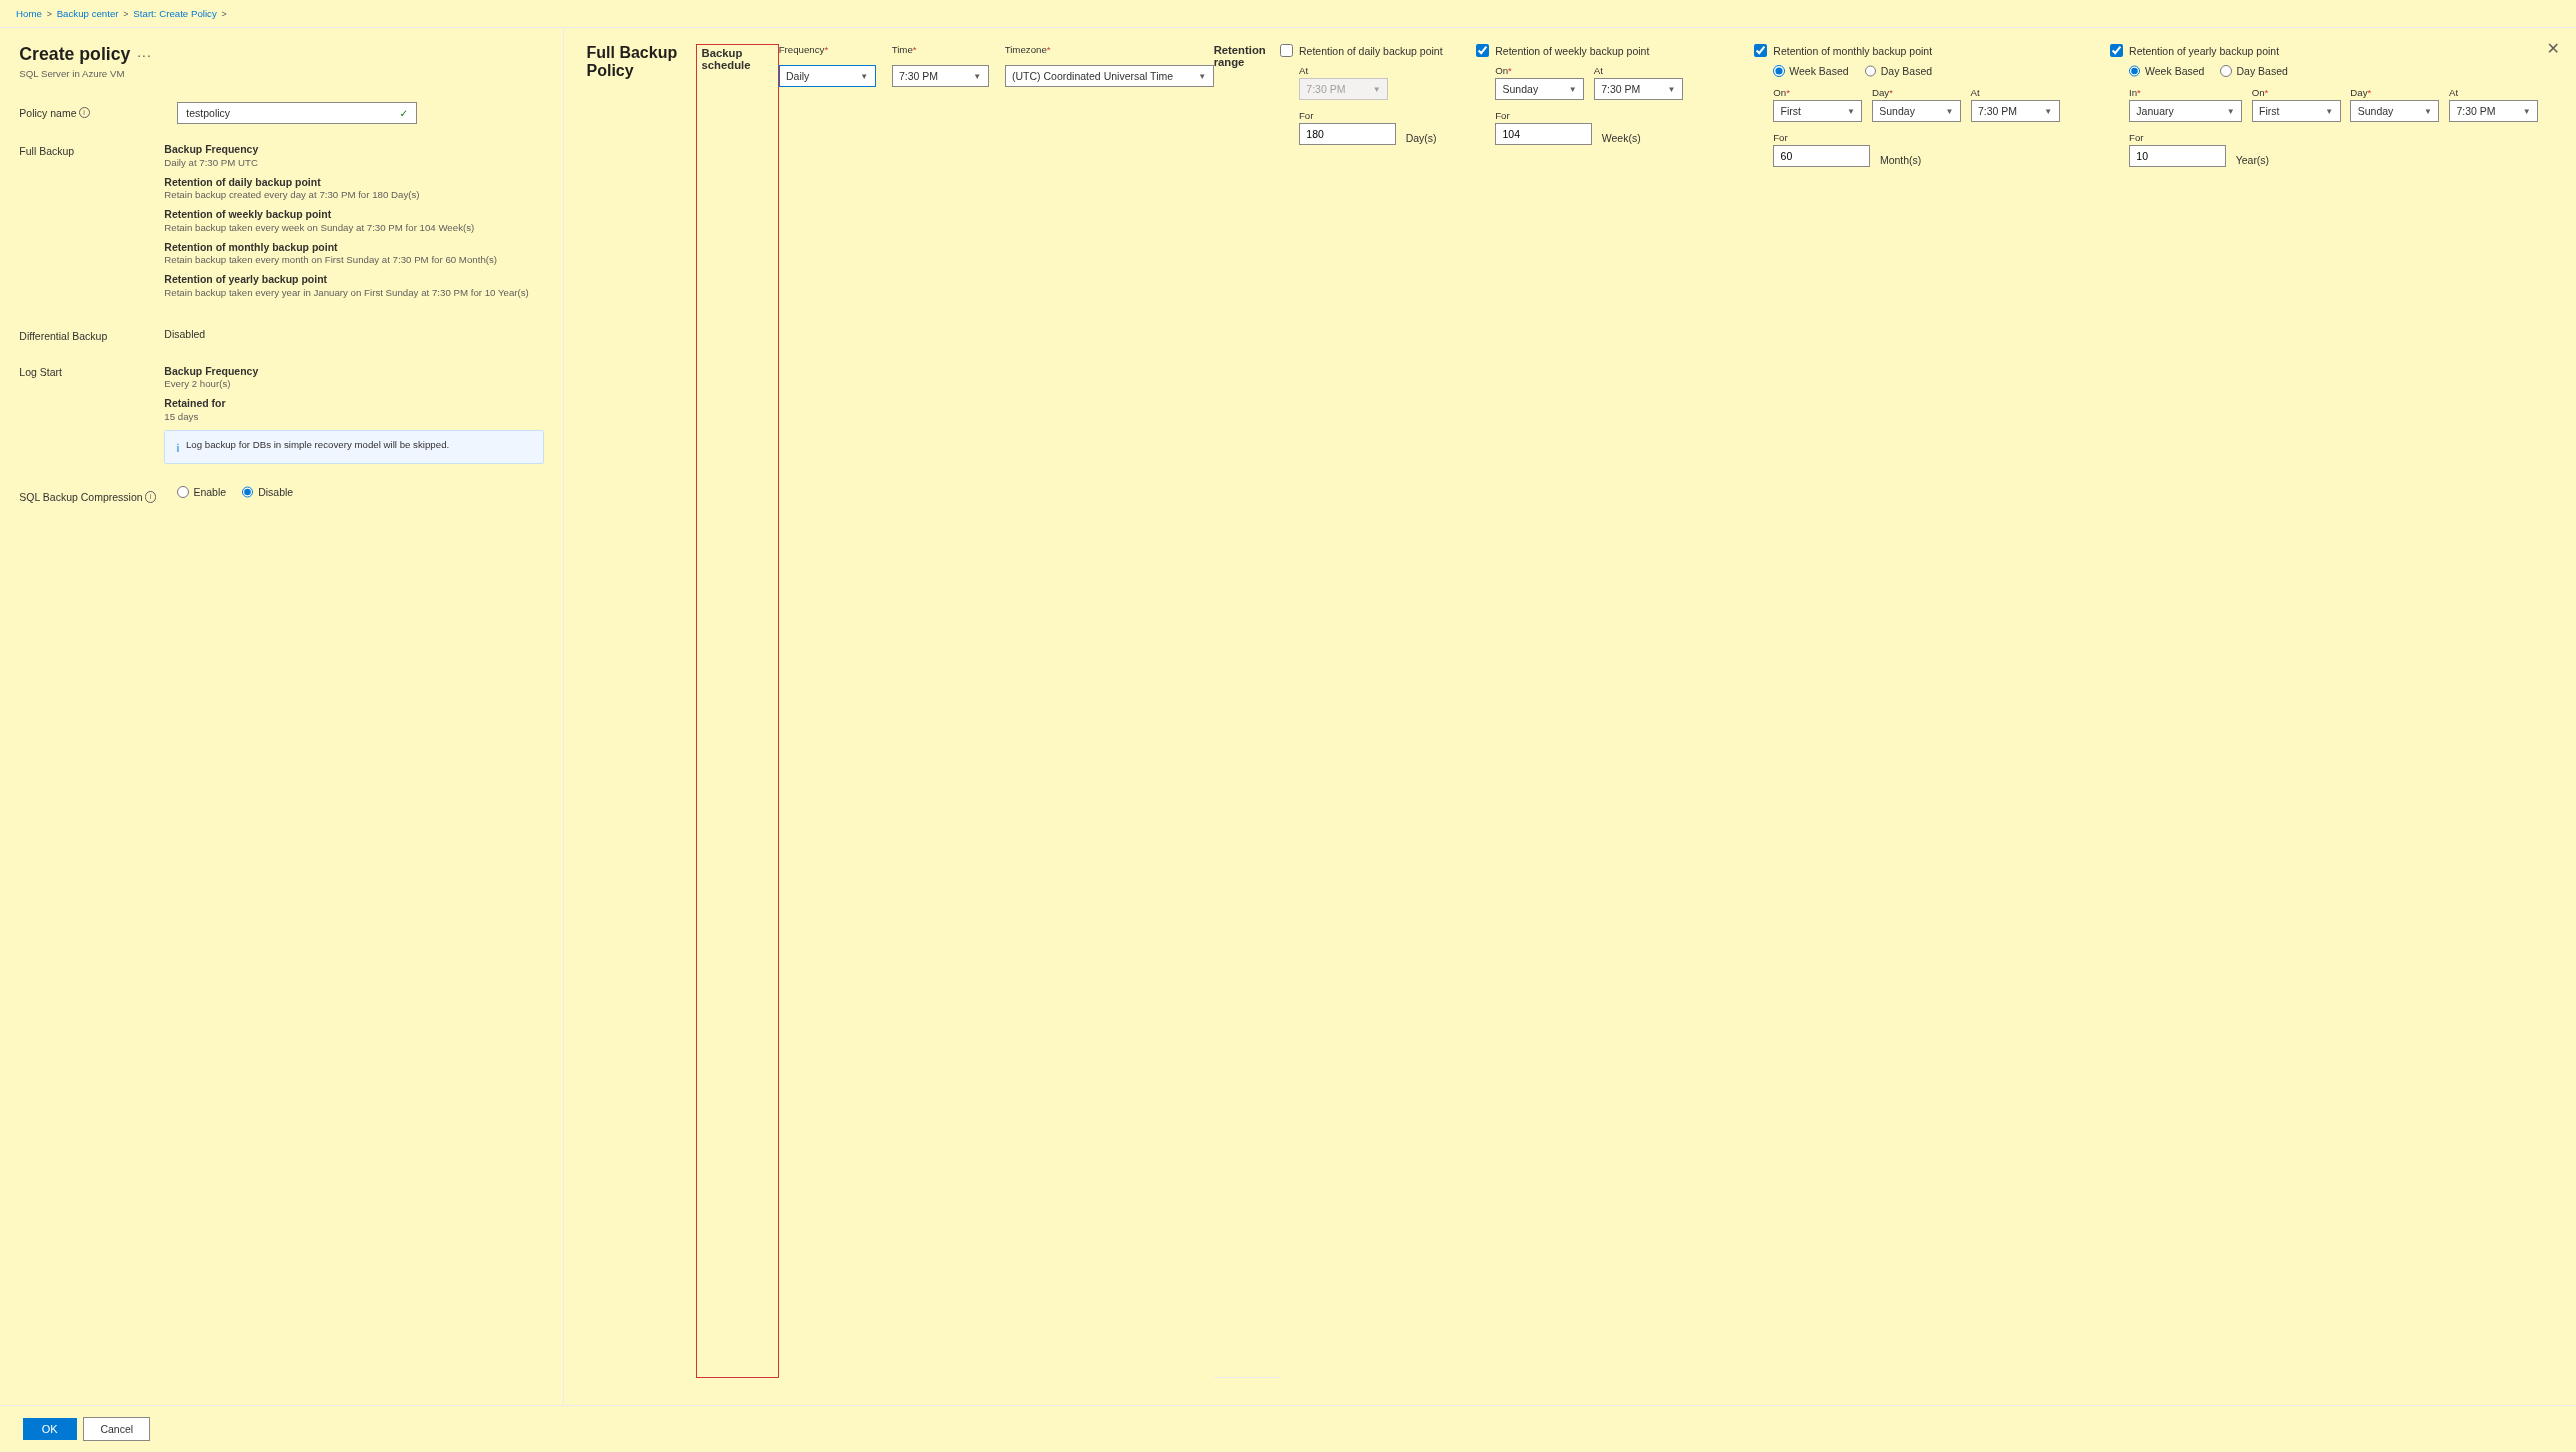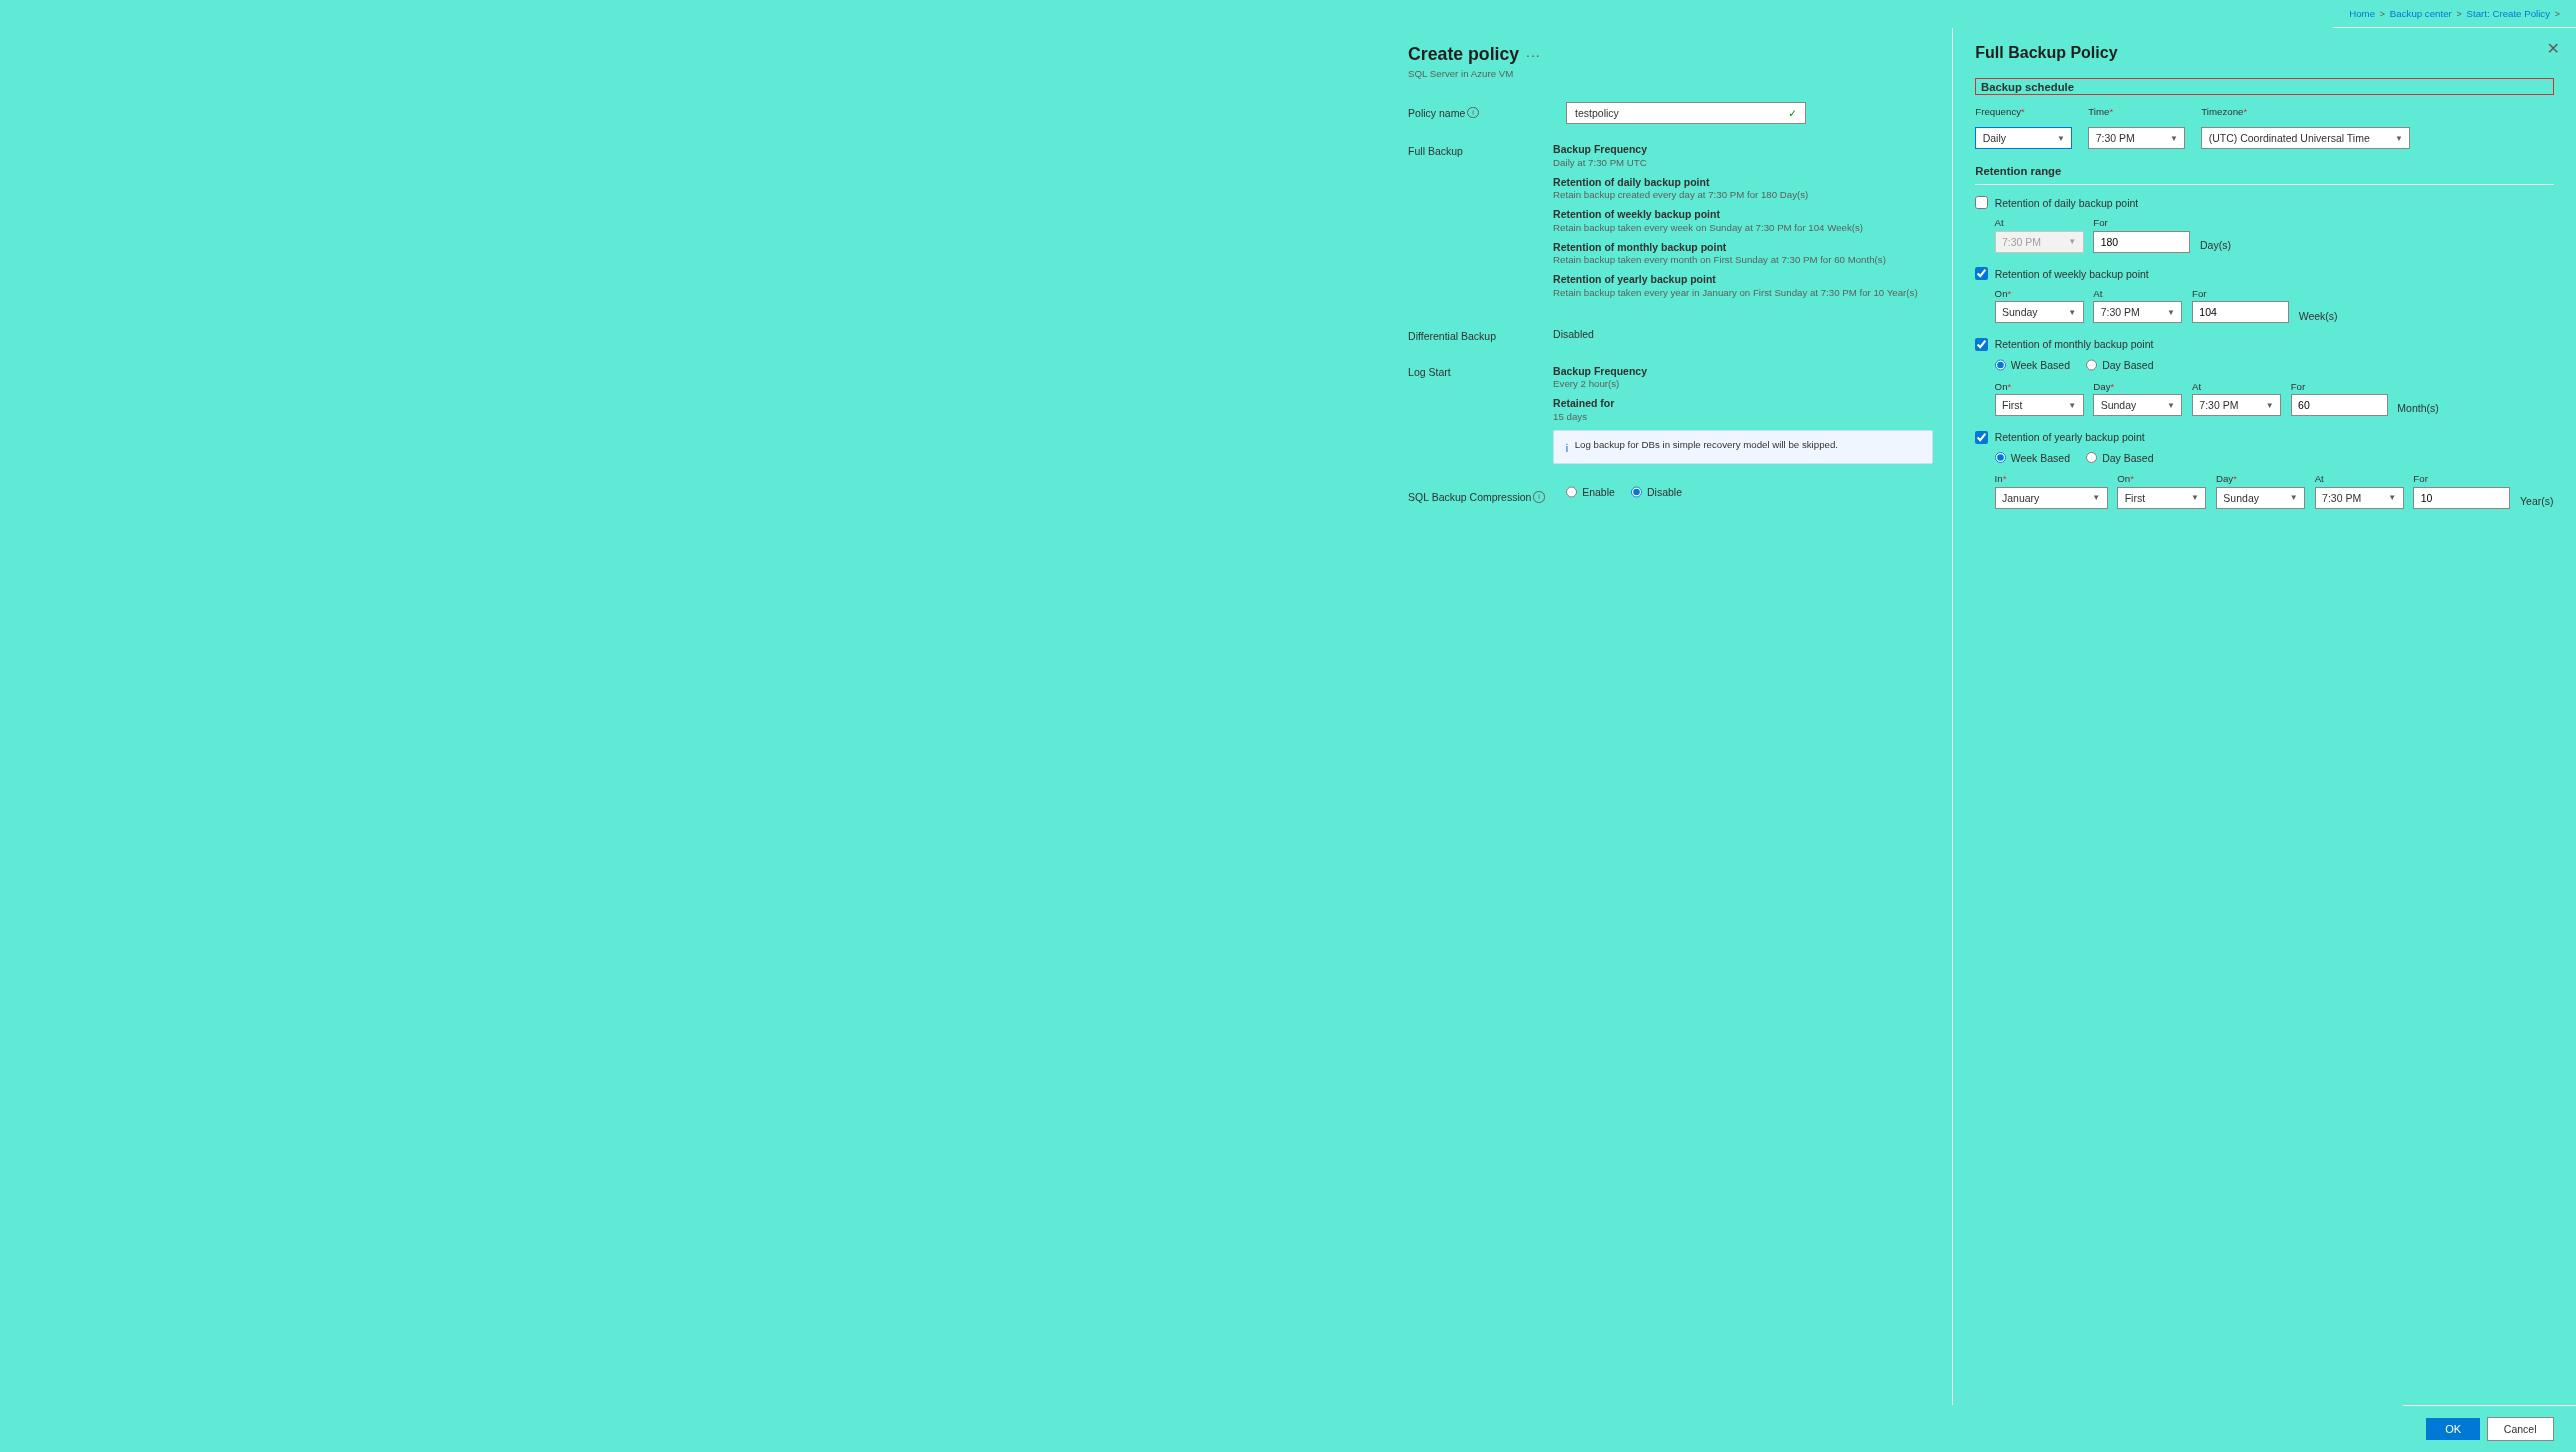--- a/index.html
+++ b/index.html
@@ -5,7 +5,7 @@
     * { box-sizing: border-box; margin: 0; padding: 0; }
     body { font-family: 'Segoe UI', Arial, sans-serif; font-size: 10.5px; color: #323130; background: #f3f2f1; }
     
-    .page-wrapper { display: flex; flex-direction: column; min-height: 100vh; background: #5eead4; align-items: flex-end; }
+    .page-wrapper { display: flex; flex-direction: column; min-height: 100vh; background: #fef9c3; }
     
     
     .breadcrumb { padding: 8px 16px; font-size: 9.7px; color: #0078d4; display: flex; align-items: center; gap: 4.8px; border-bottom: 0.8px solid #edebe9; }

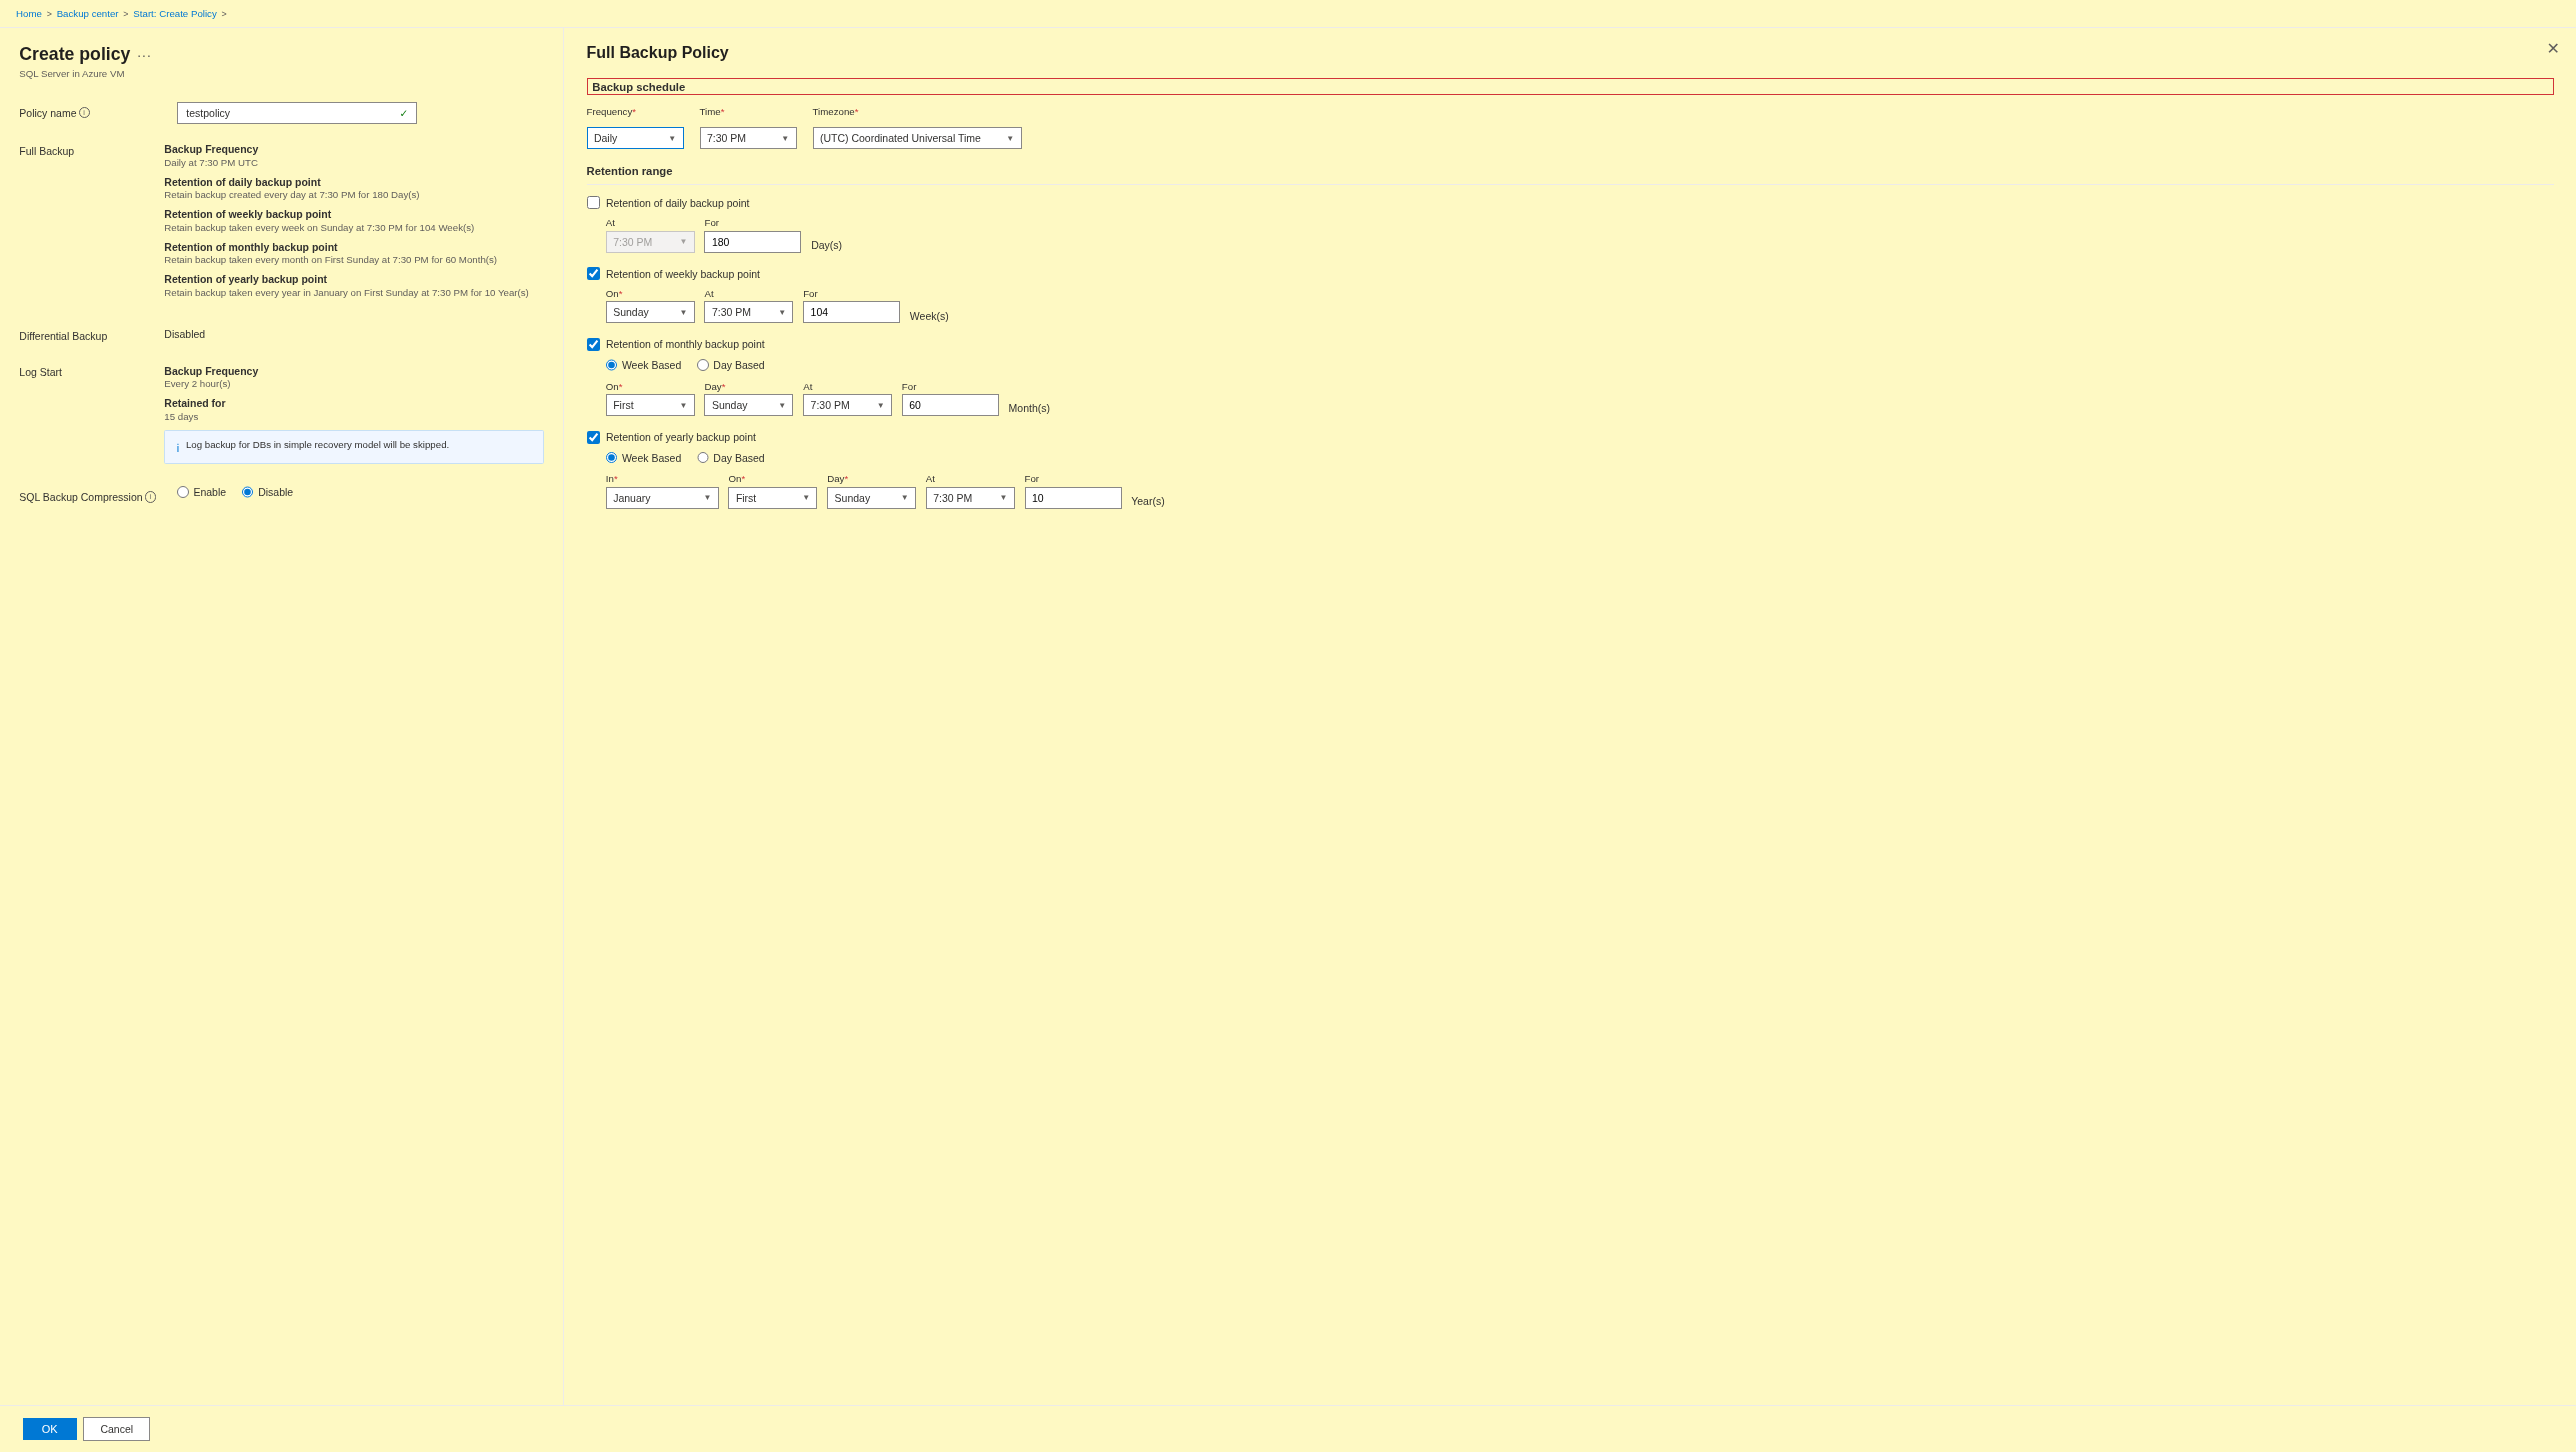--- a/index.html
+++ b/index.html
@@ -55,7 +55,7 @@
     .btn-create { background: #0078d4; color: #fff; border: none; padding: 4.8px 16px; font-size: 10.5px; cursor: pointer; font-family: inherit; }
     
     
-    .right-panel { flex: 1; padding: 16px 22.5px; display: flex; flex-direction: column; position: relative; }
+    .right-panel { flex: 1; padding: 16px 22.5px; display: flex; flex-direction: row; position: relative; }
     
     .right-panel-title { font-size: 16px; font-weight: 600; color: #201f1e; margin-bottom: 16px; }
     .close-btn { position: absolute; top: 13px; right: 16px; font-size: 16px; cursor: pointer; color: #605e5c; background: none; border: none; line-height: 1; }

